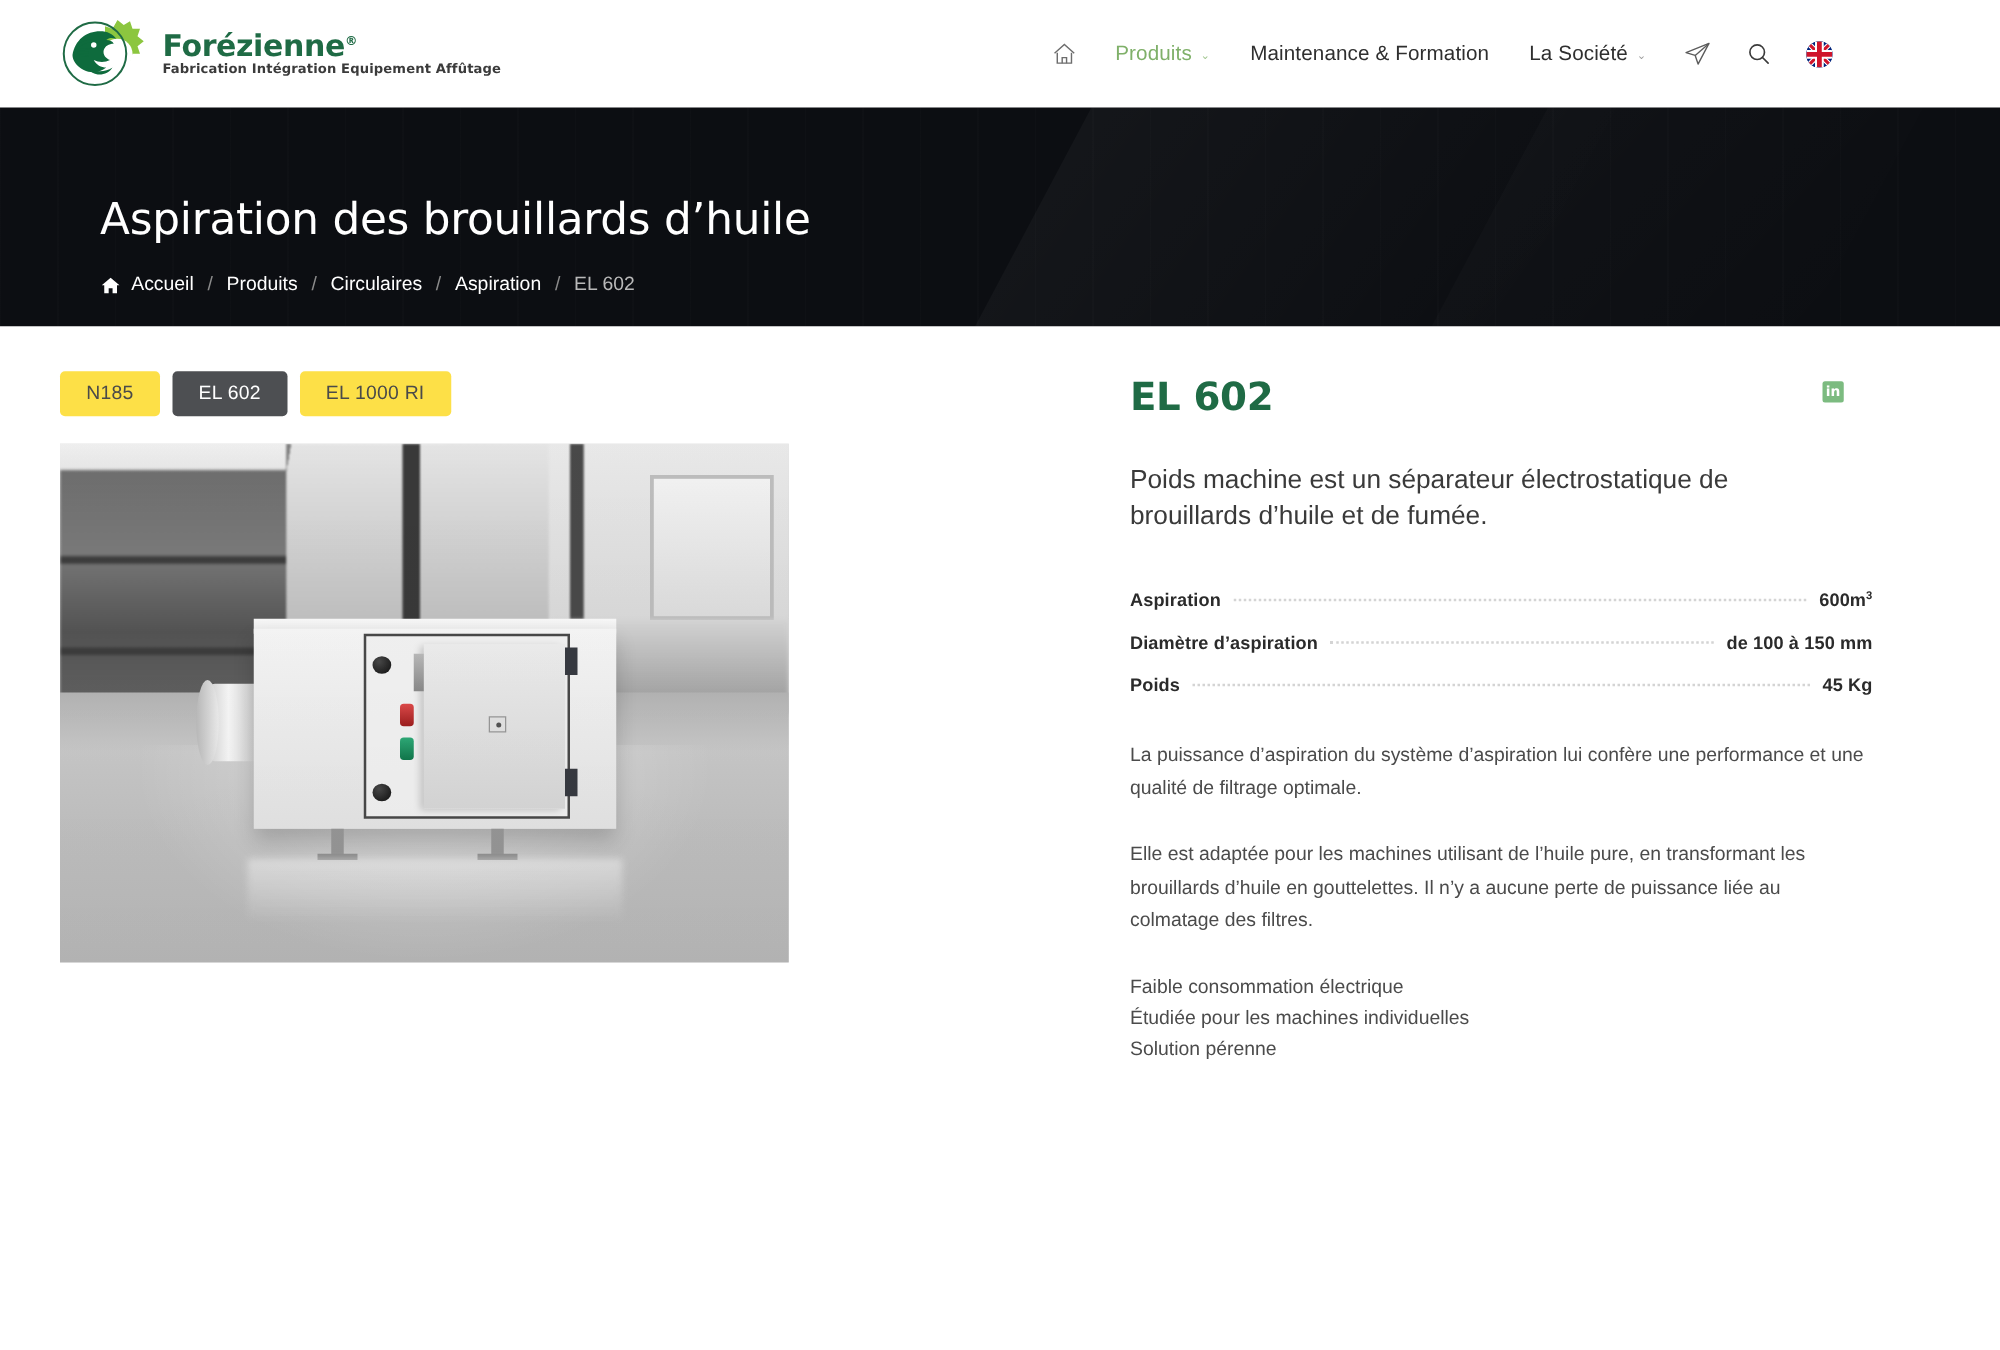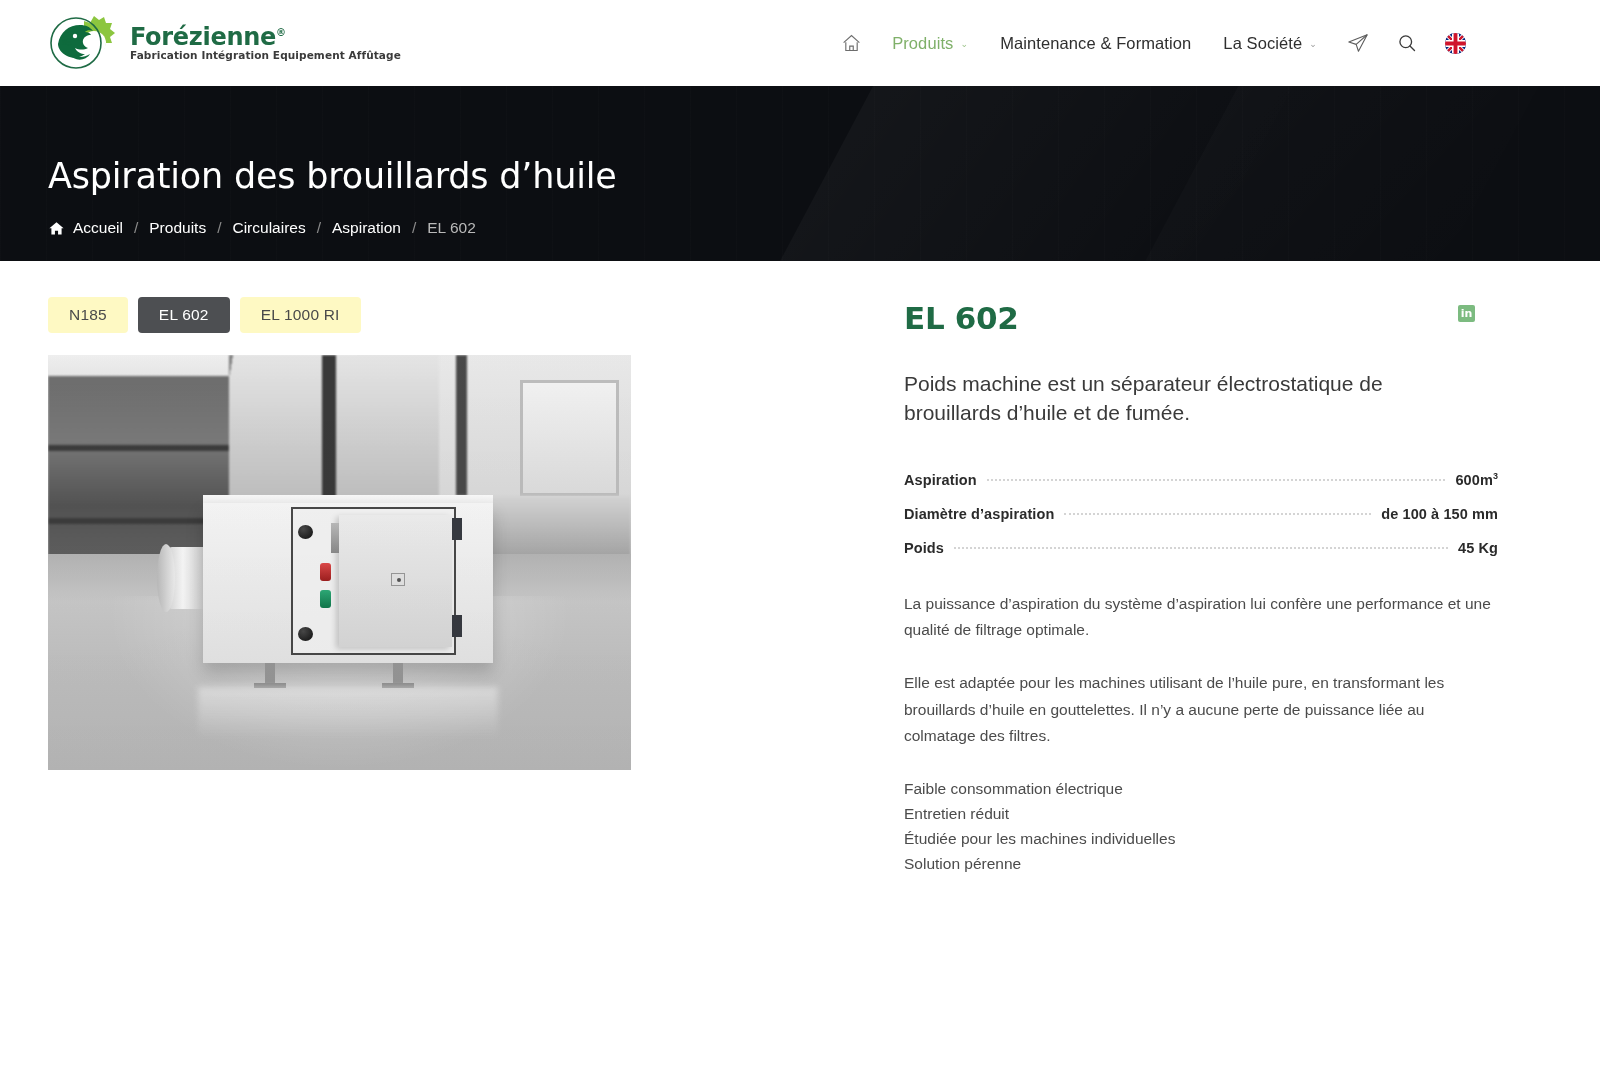--- a/index.html
+++ b/index.html
@@ -119,7 +119,7 @@
       rgba(255,255,255,0.012) 0px, rgba(255,255,255,0.012) 1px,
       rgba(0,0,0,0) 1px, rgba(0,0,0,0) 46px);
   }
-  .hero-inner { position: relative; padding: 0 0 0 48px; }
+  .hero-inner { position: relative; padding: 0 0 0 48px; margin-left: 32px; }
   .hero-title {
     font-family: "DejaVu Sans", sans-serif;
     color: #ffffff;

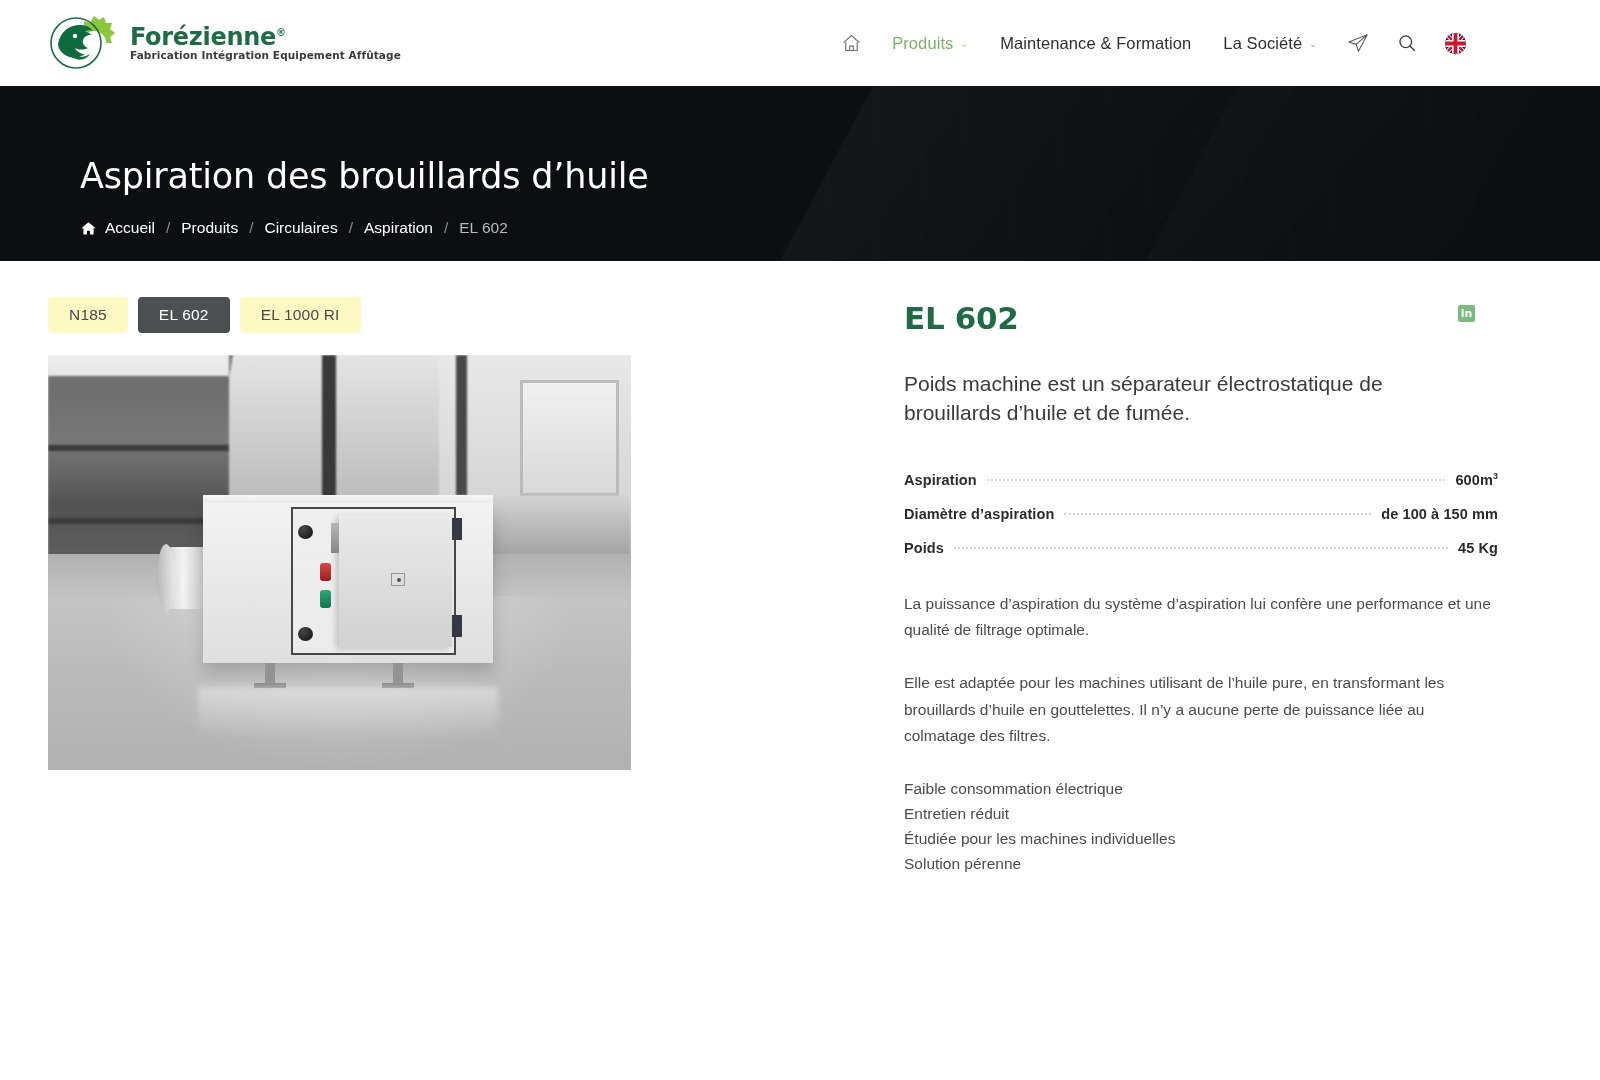--- a/index.html
+++ b/index.html
@@ -153,7 +153,7 @@
 
   .tabs { display: flex; gap: 10px; margin-bottom: 22px; }
   .tab {
-    background: #fef9c3;
+    background: #fde047;
     color: #4a4a4a;
     font-size: 15.5px;
     padding: 9px 21px;

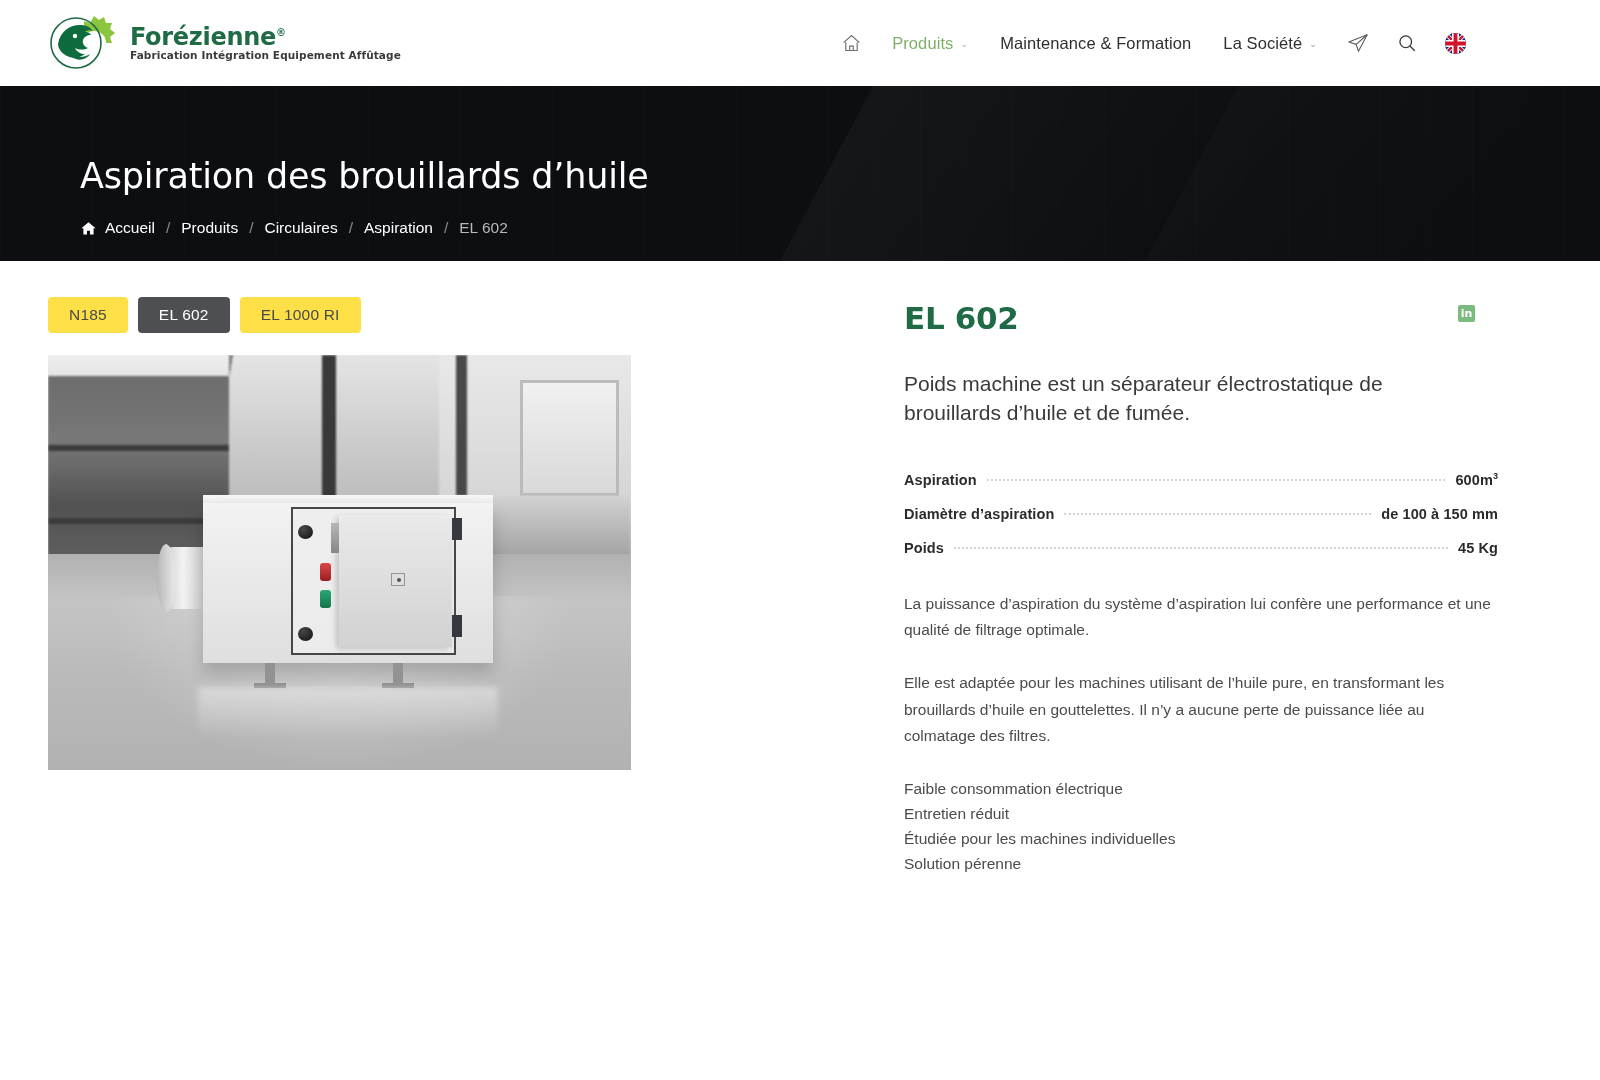--- a/index.html
+++ b/index.html
@@ -569,7 +569,6 @@
 
       <ul class="feat-list">
         <li>Faible consommation électrique</li>
-        <li>Entretien réduit</li>
         <li>Étudiée pour les machines individuelles</li>
         <li>Solution pérenne</li>
       </ul>

